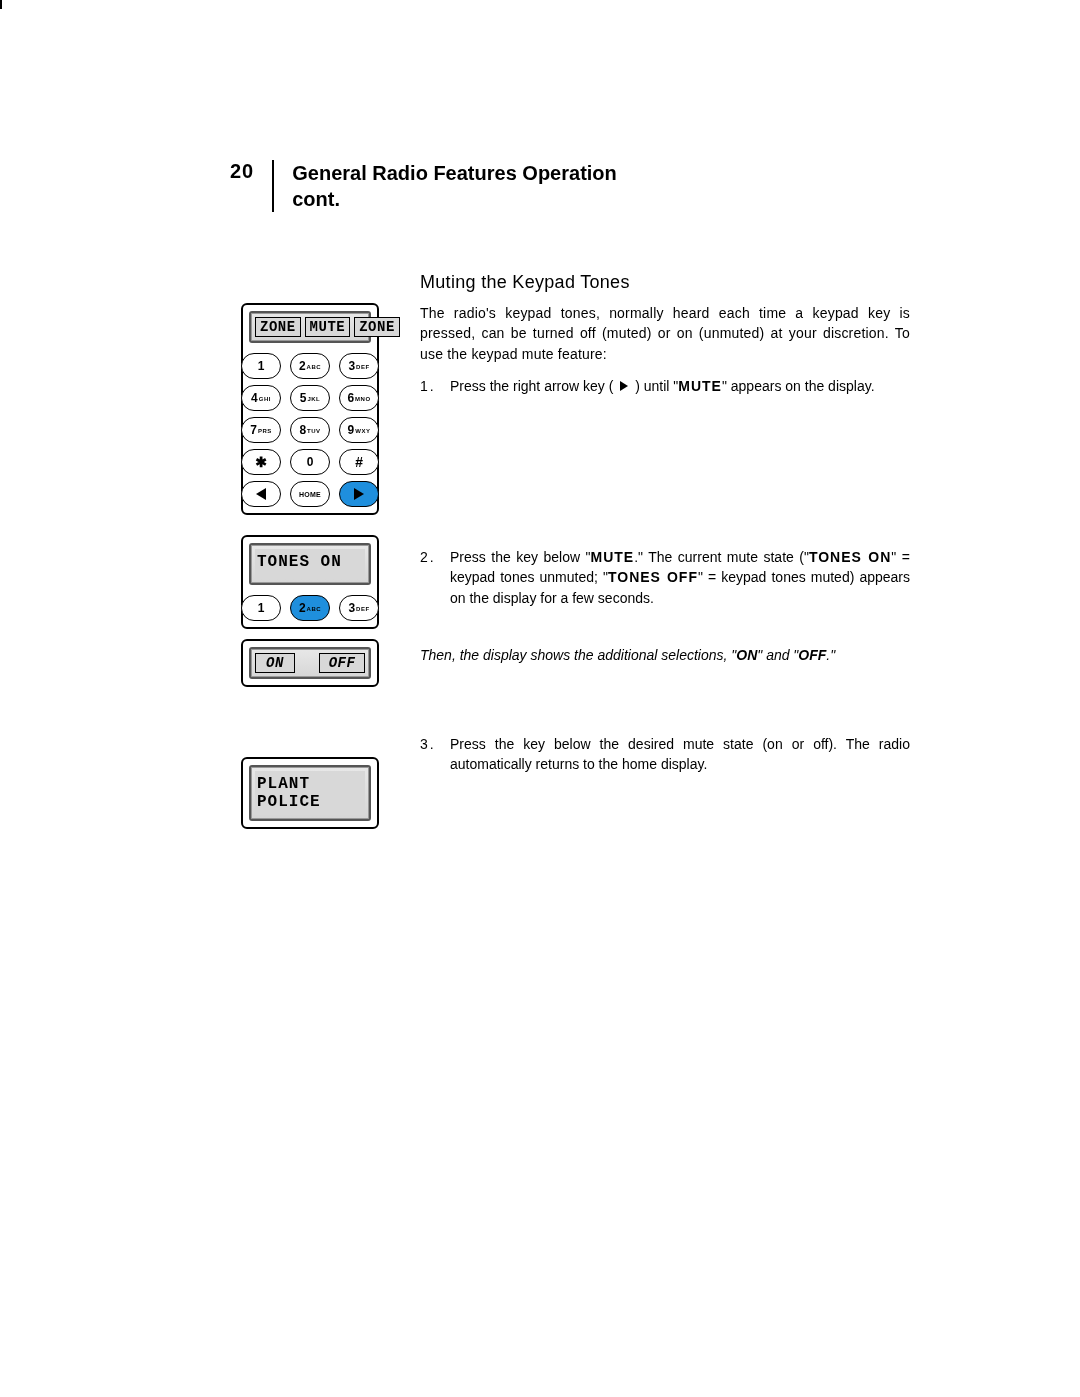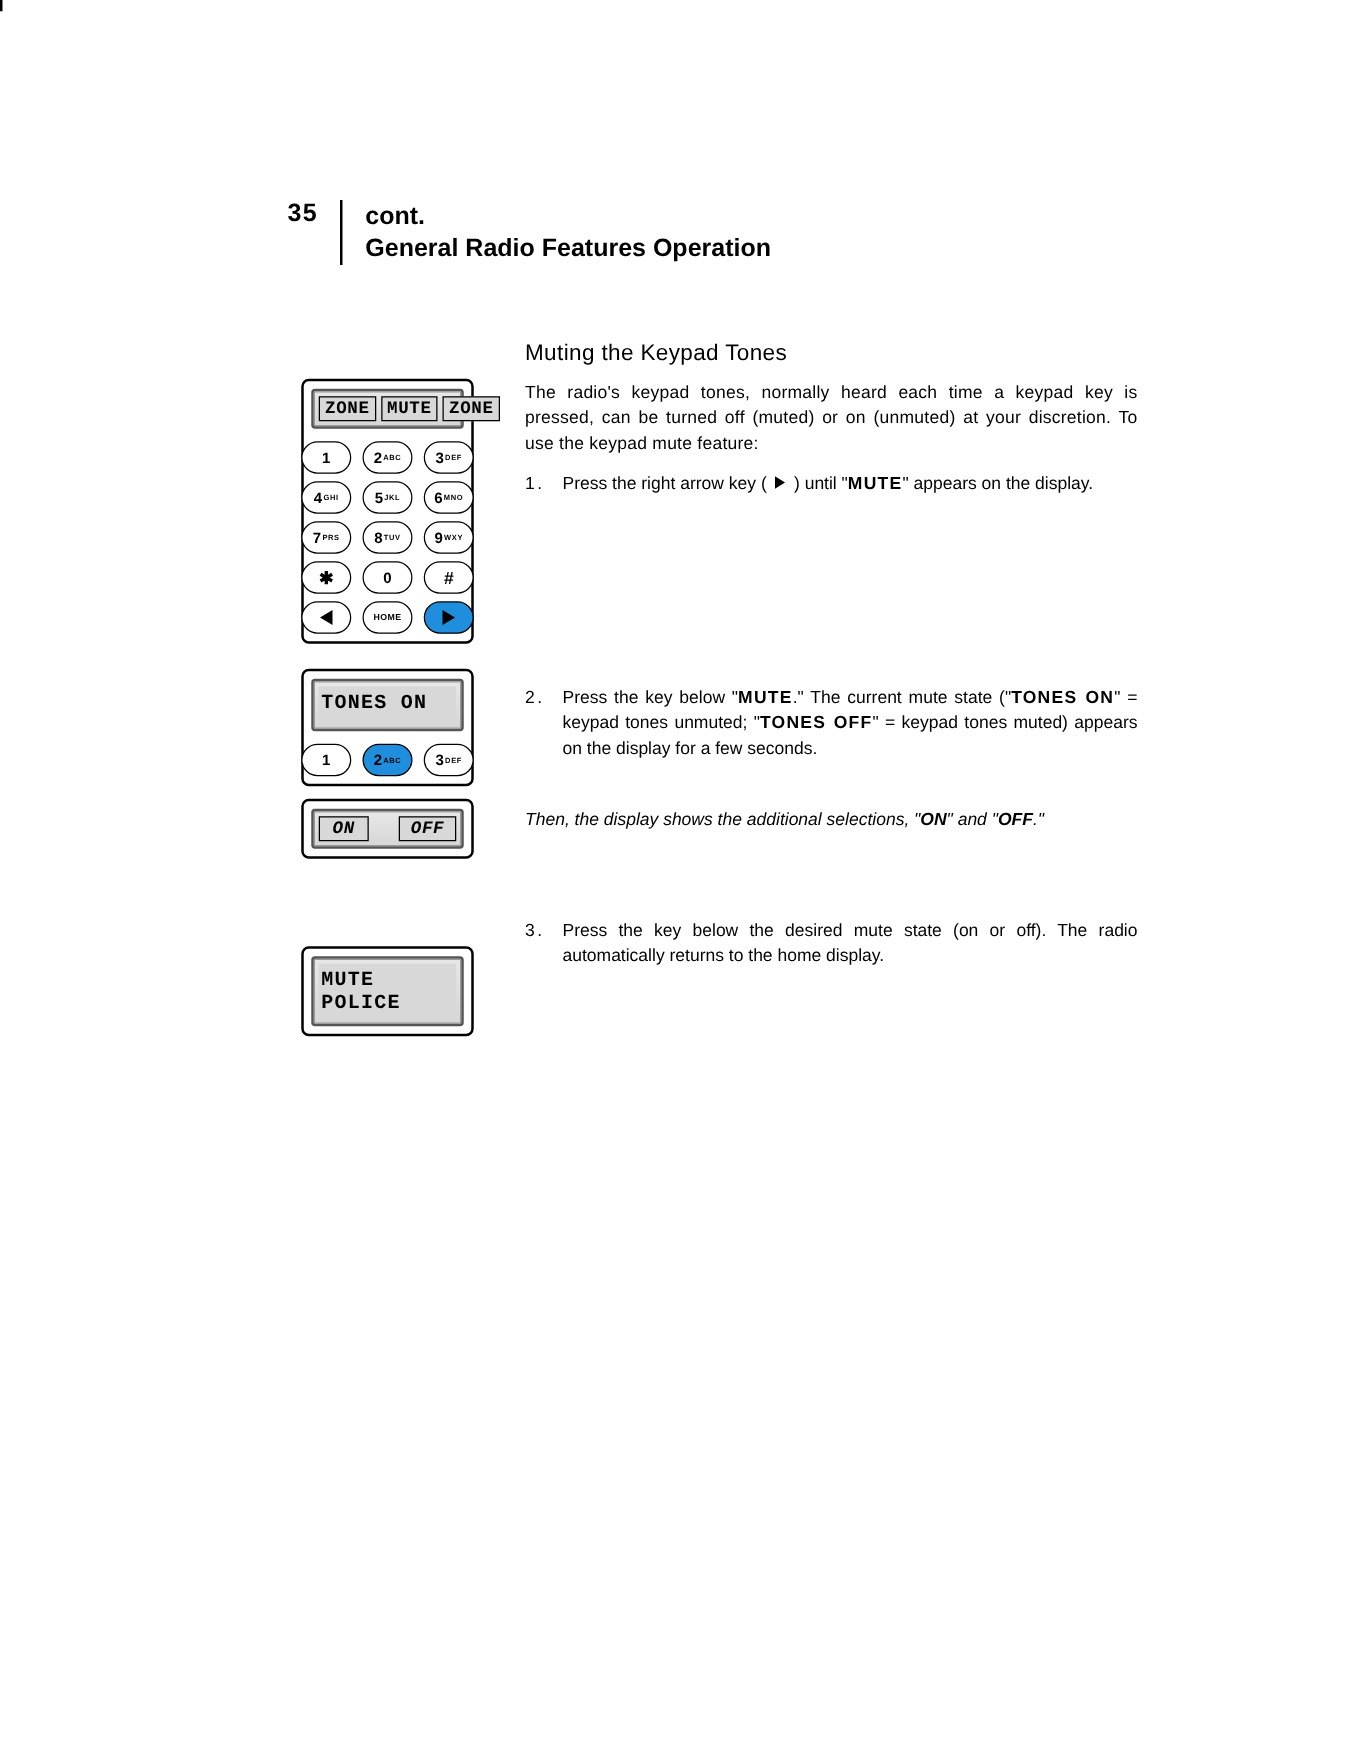--- a/index.html
+++ b/index.html
@@ -209,7 +209,7 @@
   <div class="crop-mark" style="top:-13px; left:0;"></div>
 
   <div class="header">
-    <div class="page-number">35</div>
+    <div class="page-number">20</div>
     <div class="vline-header"></div>
     <div class="header-title">
       <div>cont.</div>

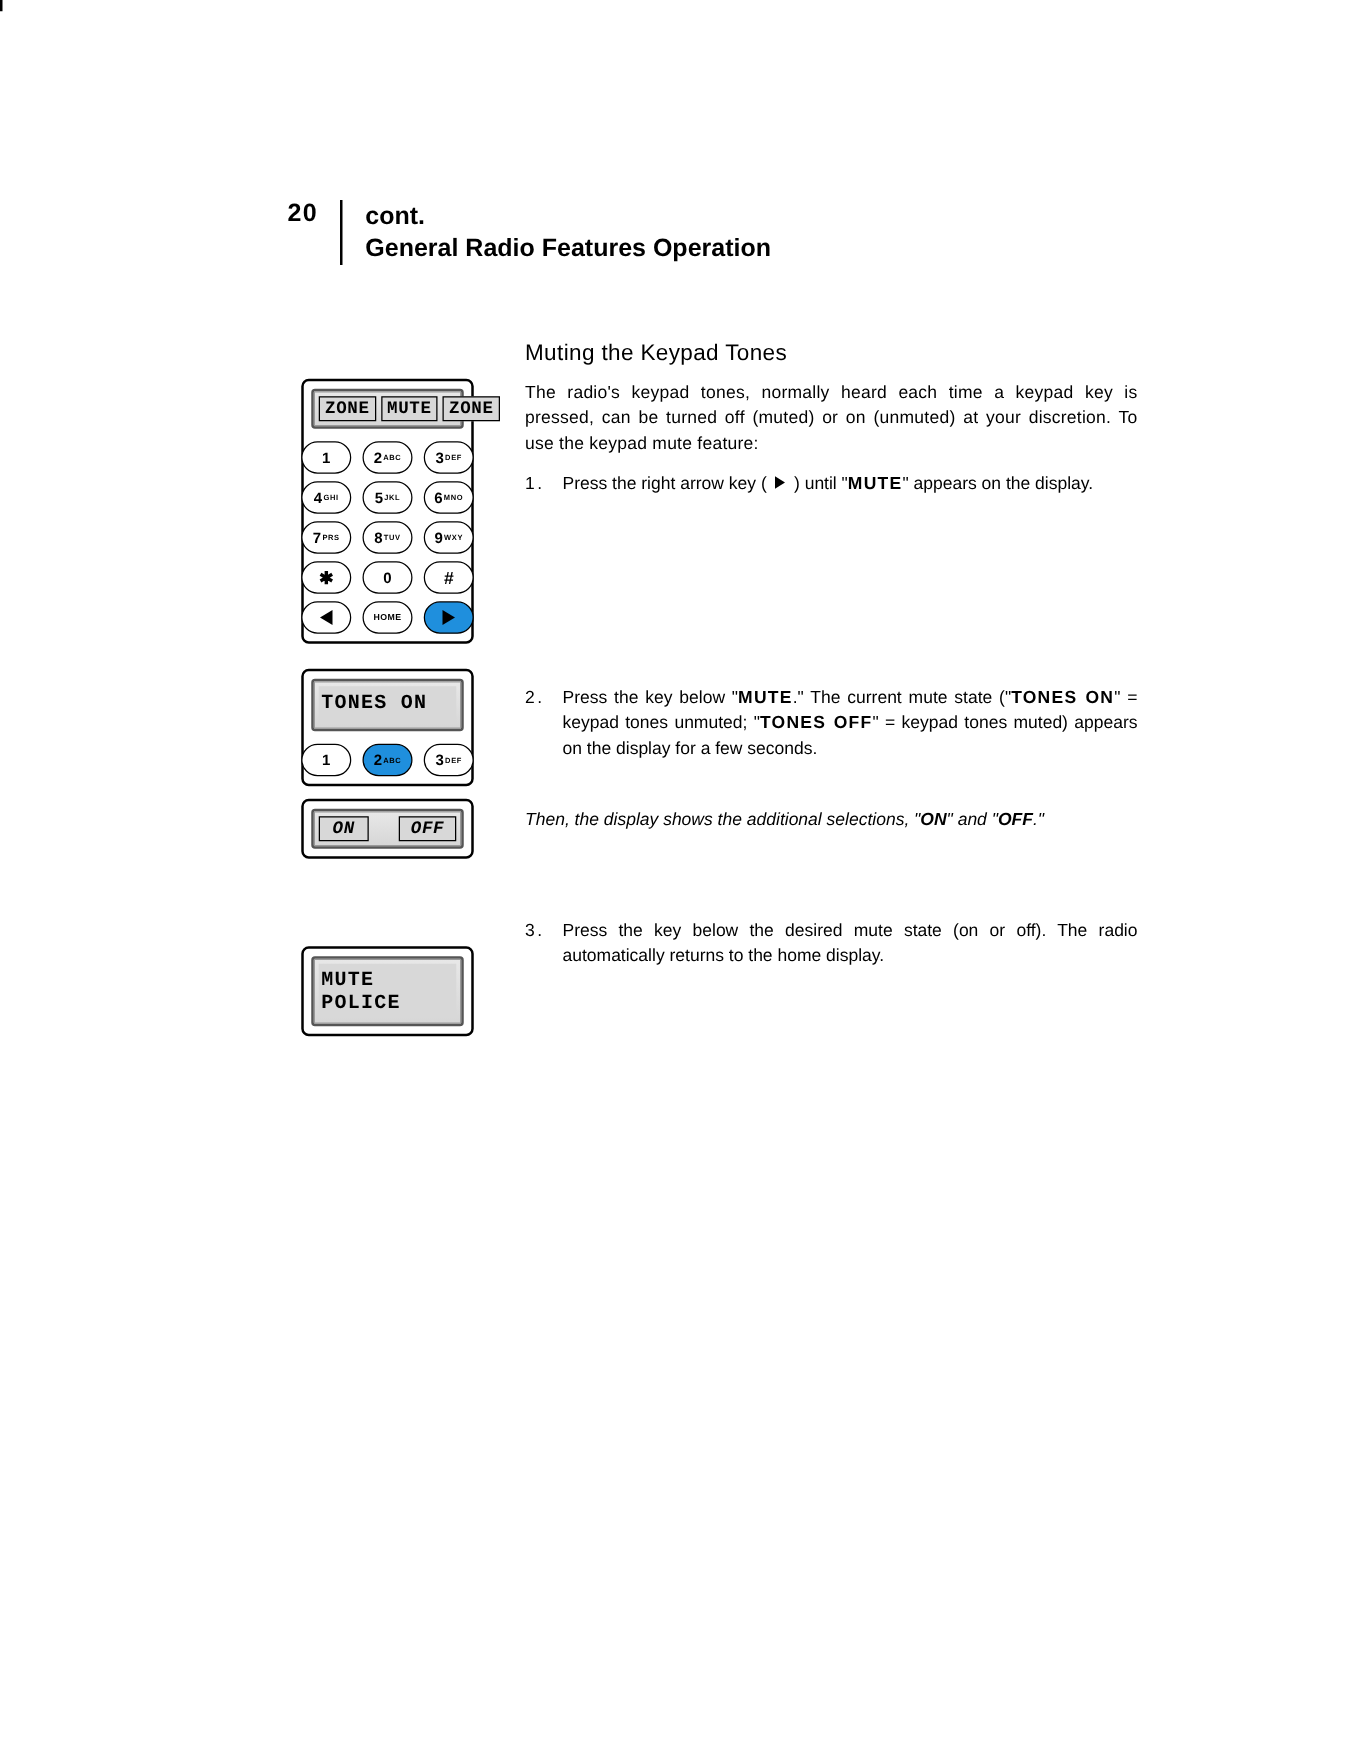--- a/index.html
+++ b/index.html
@@ -212,8 +212,8 @@
     <div class="page-number">20</div>
     <div class="vline-header"></div>
     <div class="header-title">
+      <div>General Radio Features Operation</div>
       <div>cont.</div>
-      <div>General Radio Features Operation</div>
     </div>
   </div>
 

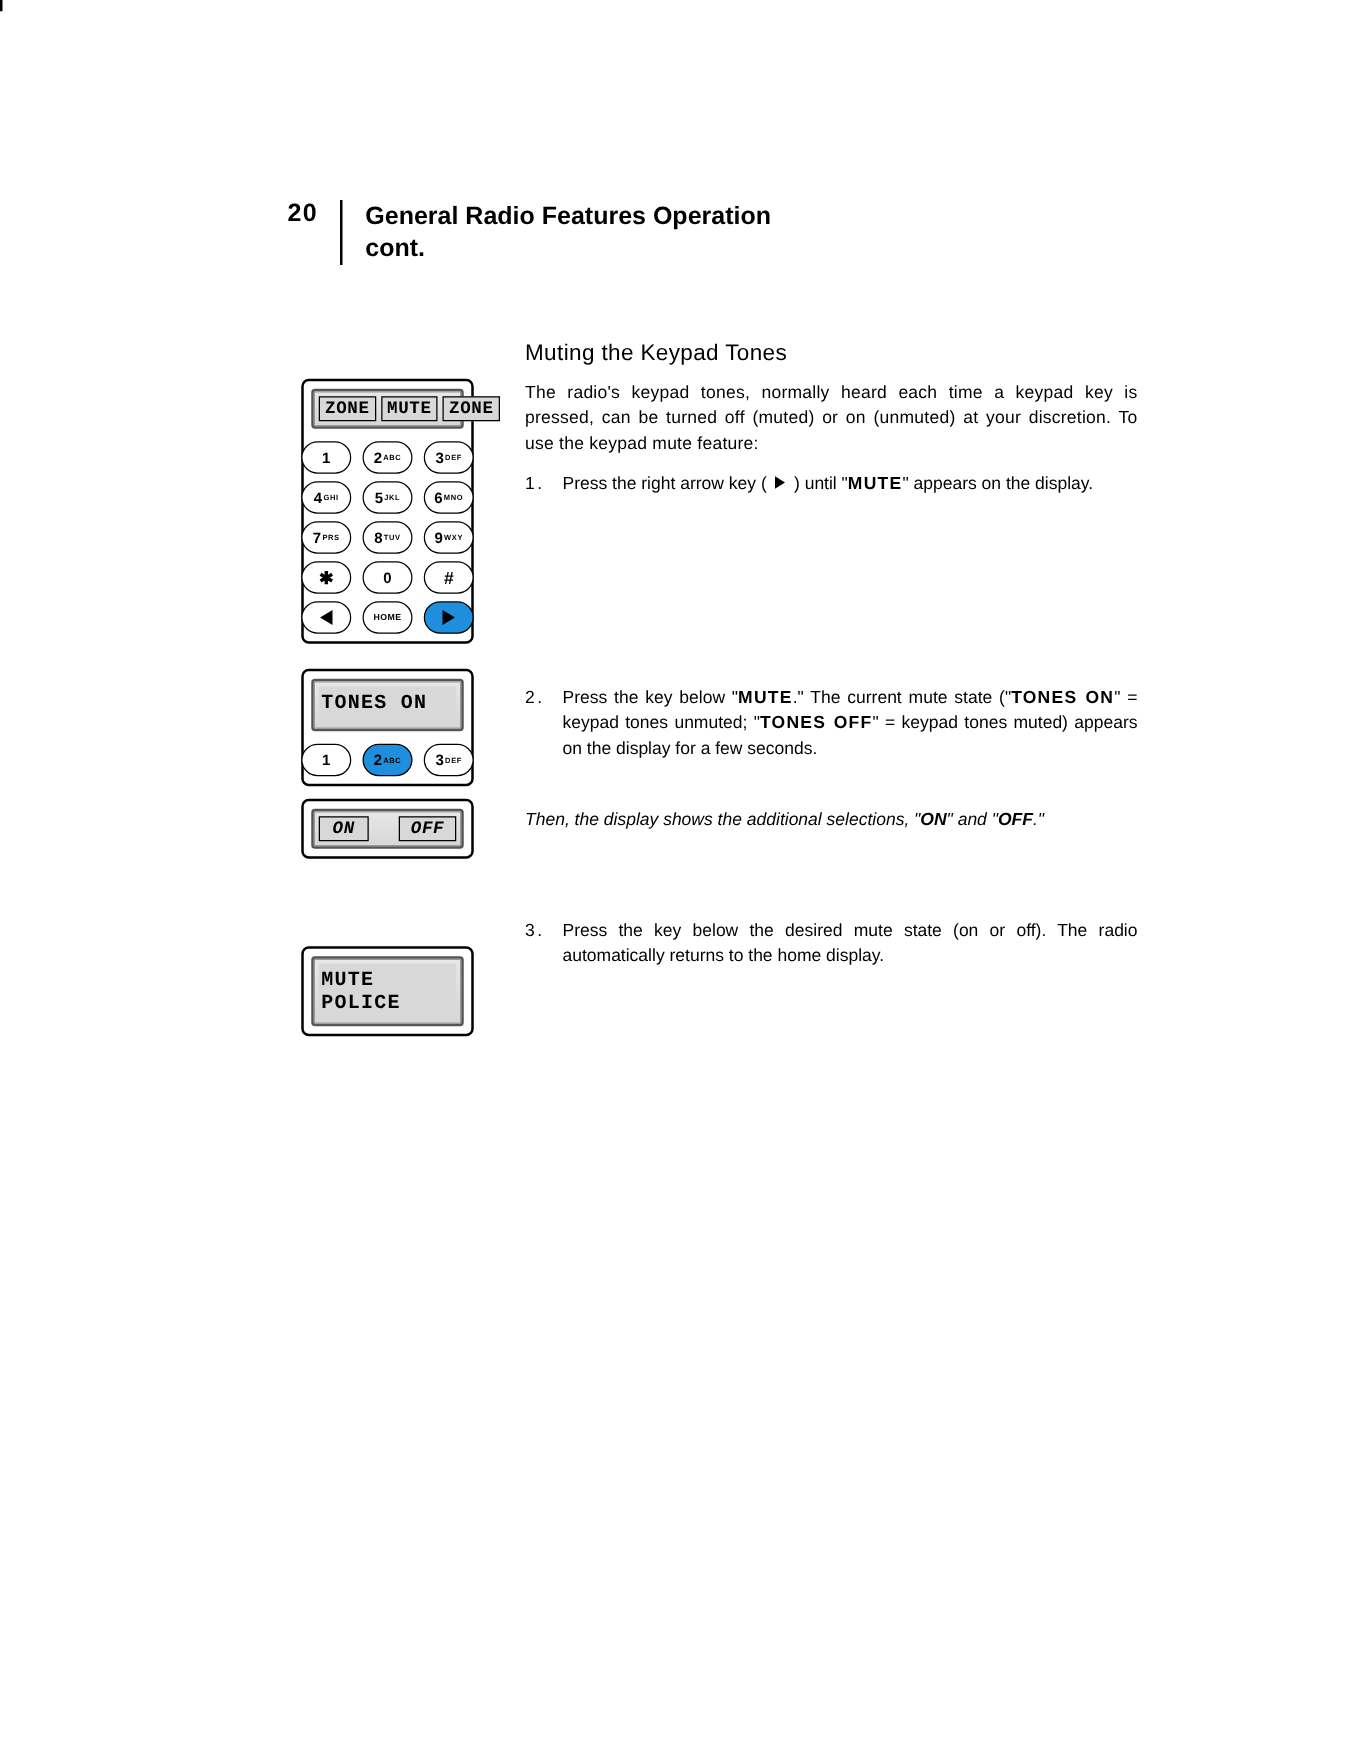--- a/index.html
+++ b/index.html
@@ -359,7 +359,7 @@
     <div class="left-col" style="padding-top:35px;">
       <div class="device-frame device-wide">
         <div class="lcd-outer">
-          <div class="lcd-text-only">MUTE POLICE</div>
+          <div class="lcd-text-only">PLANT POLICE</div>
         </div>
       </div>
     </div>

